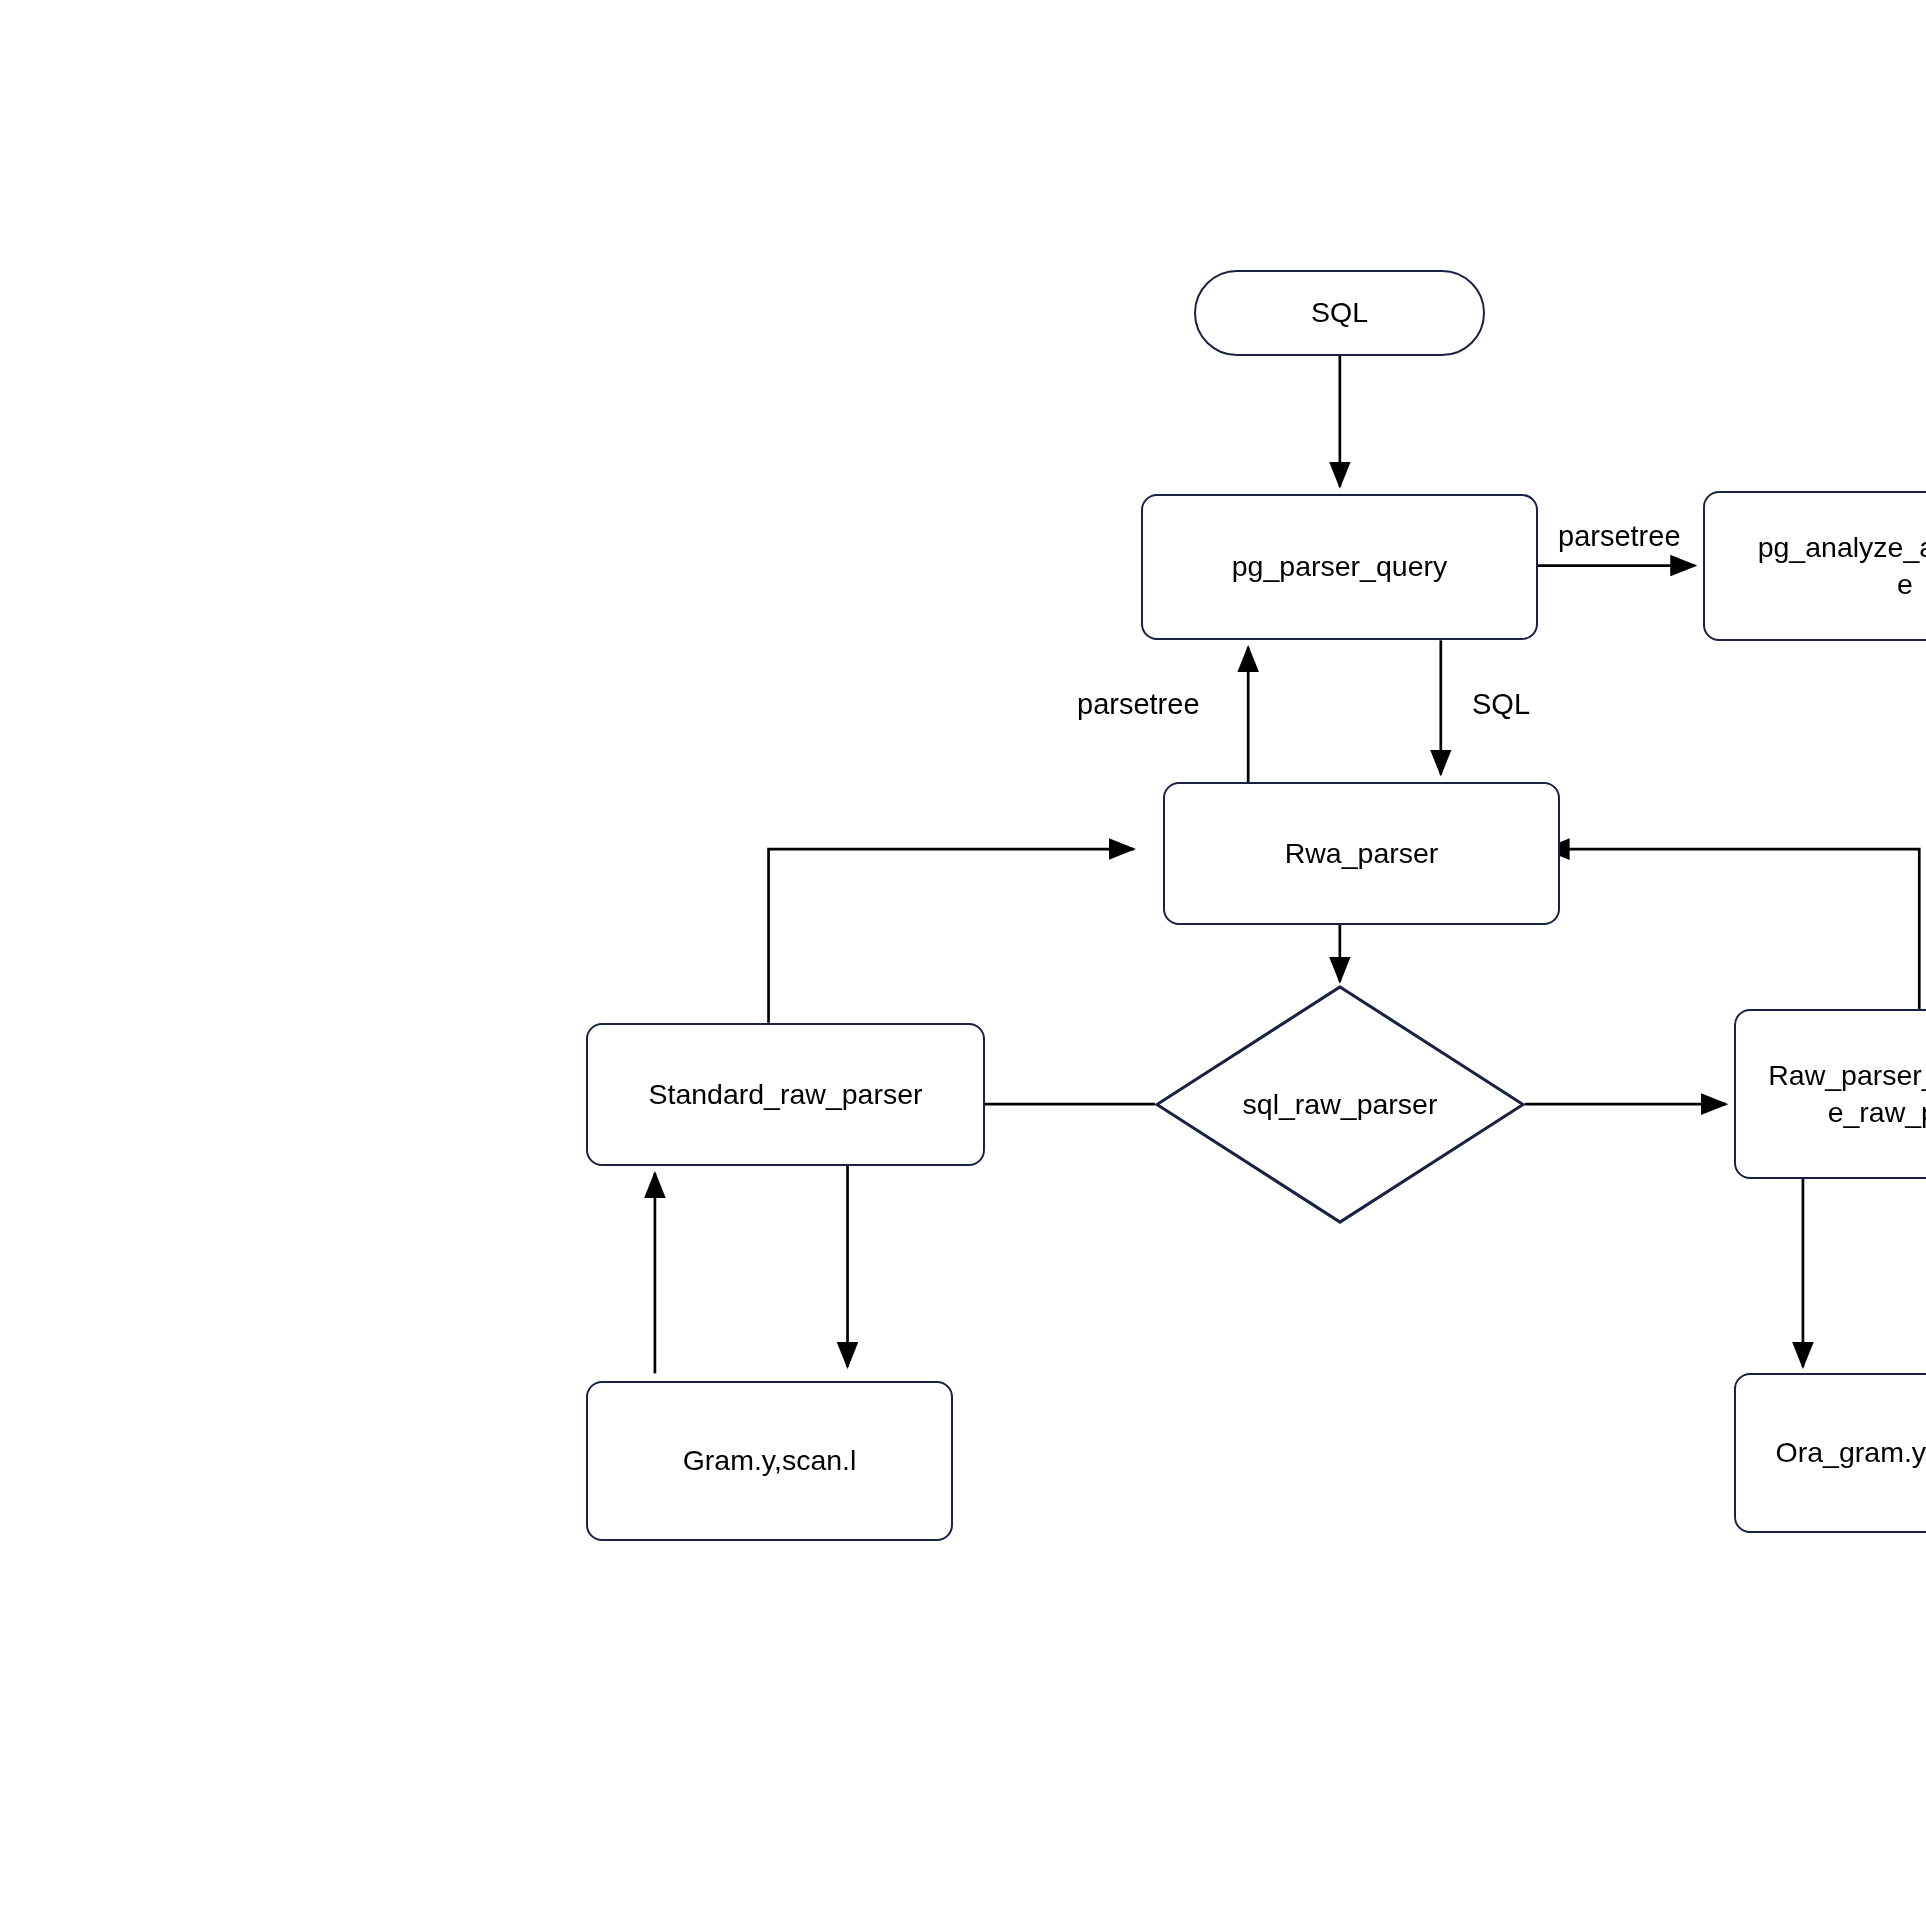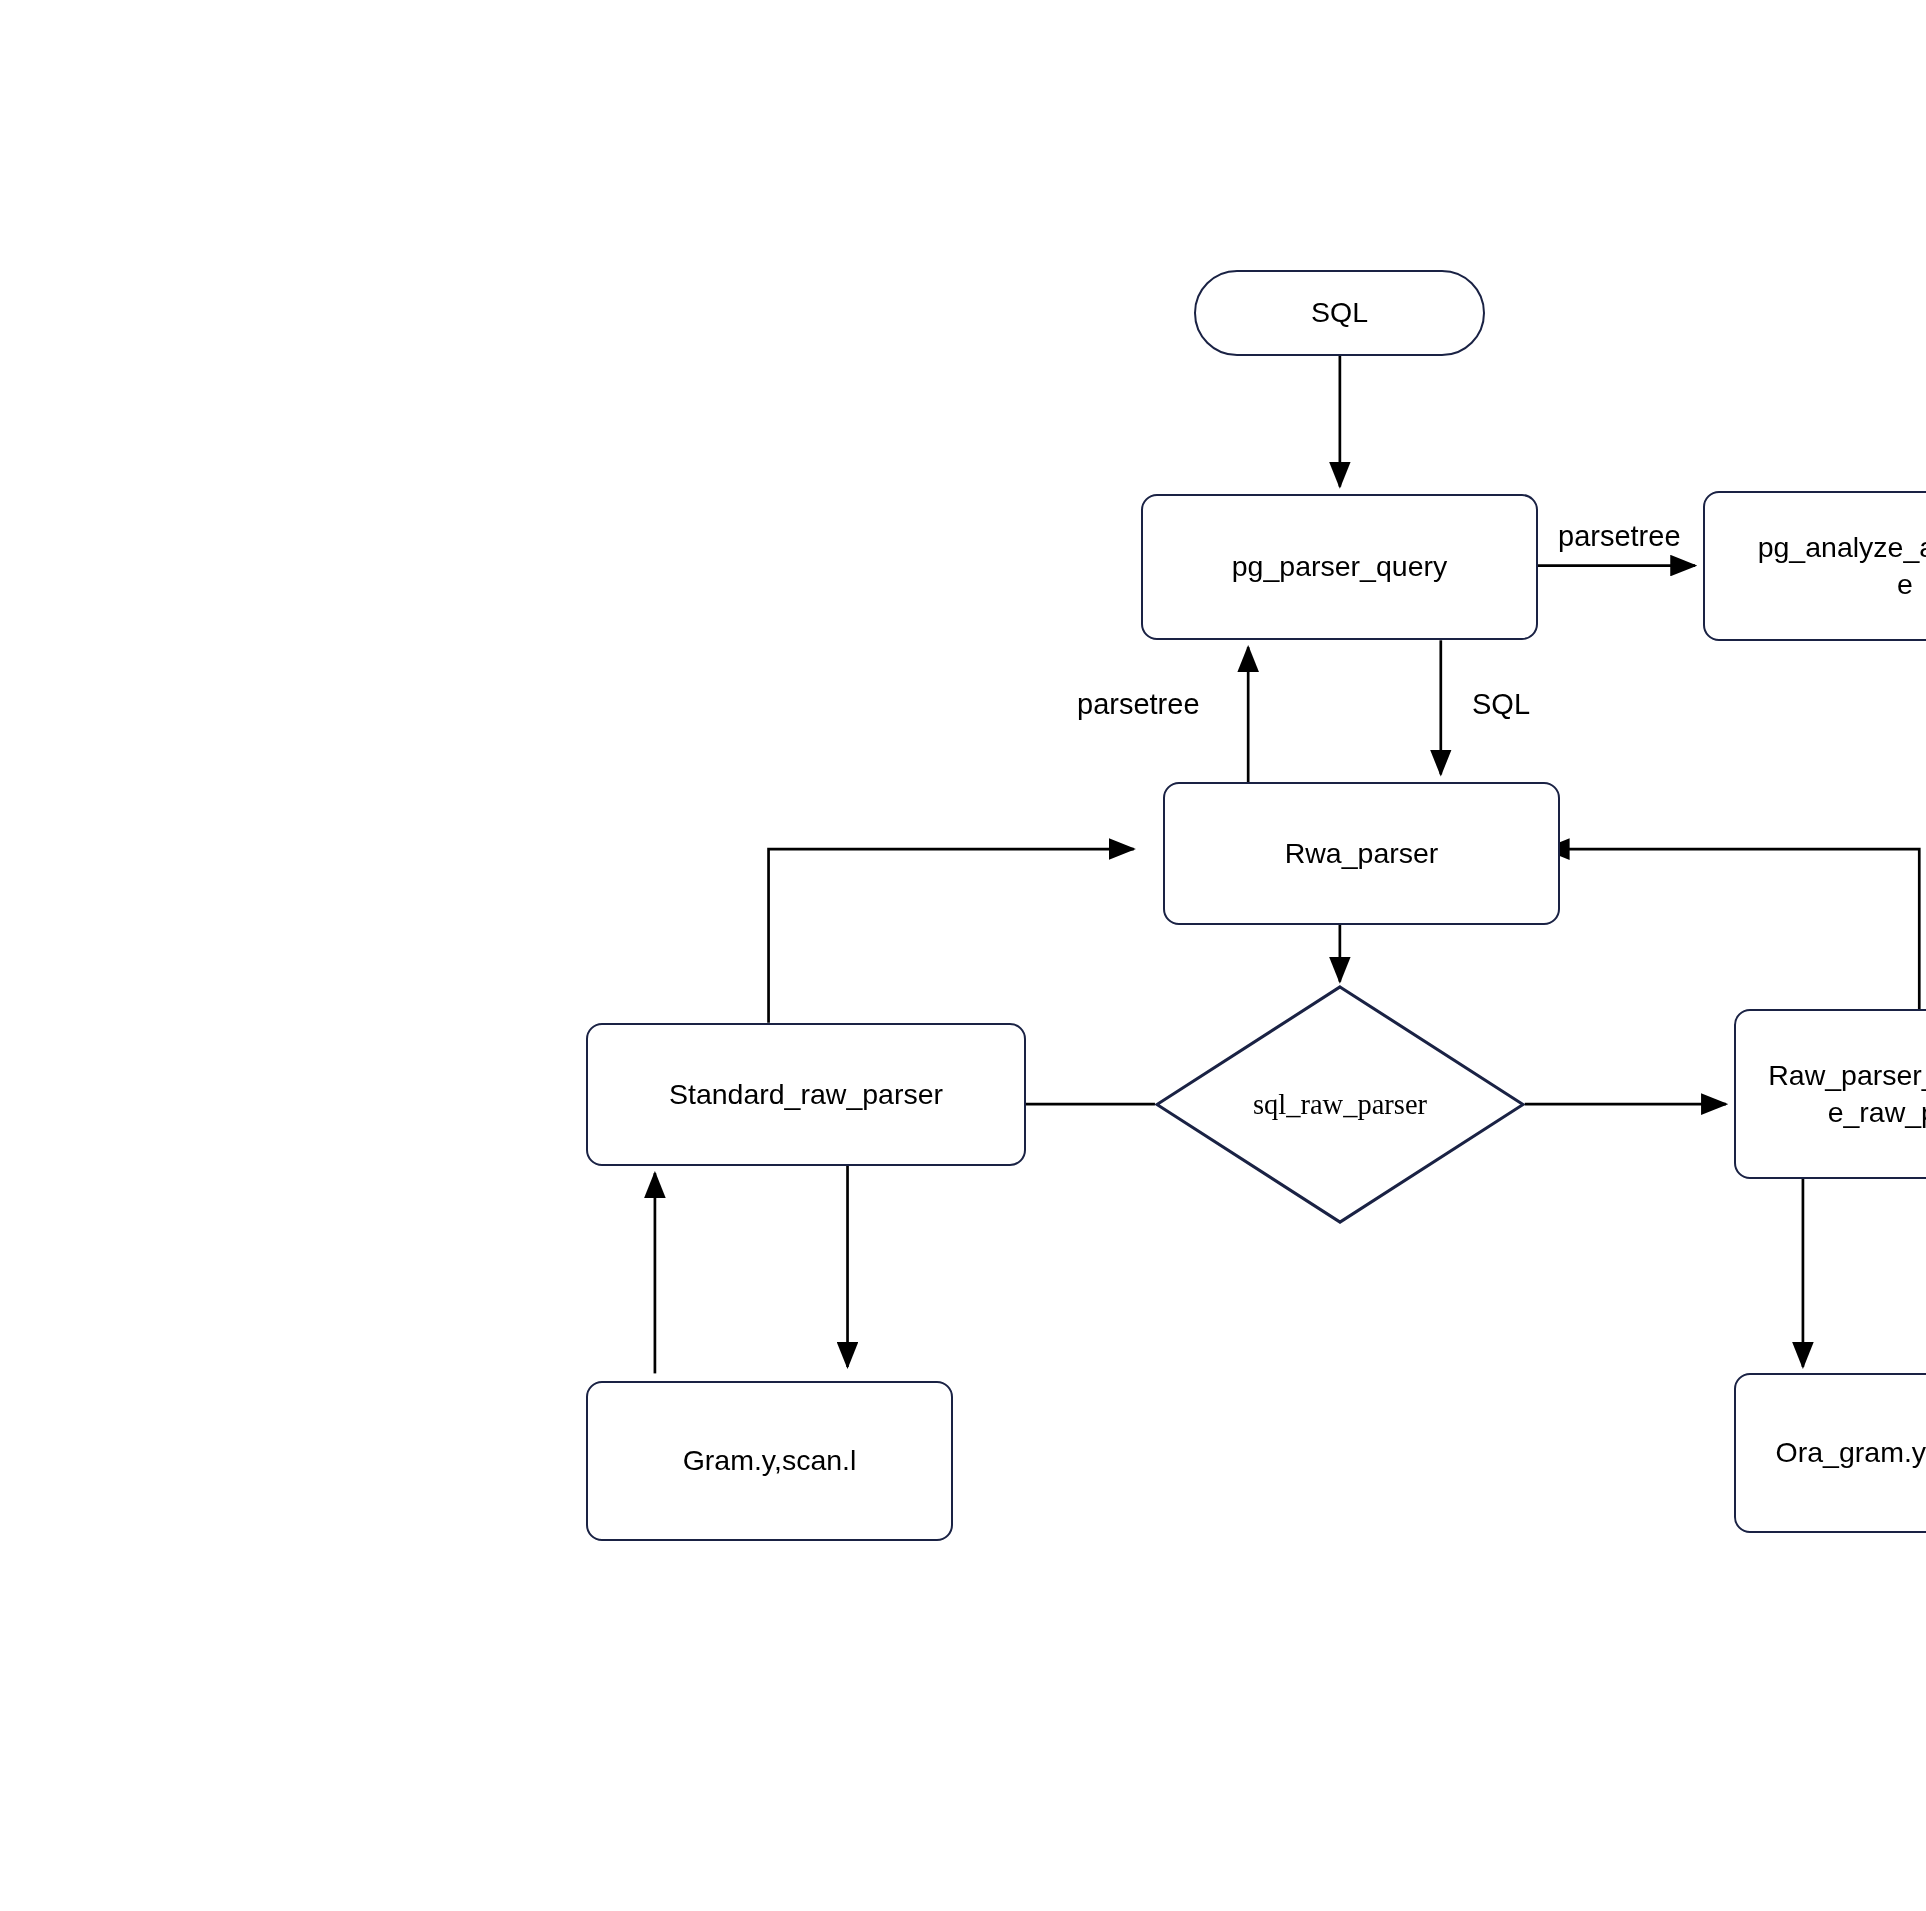--- a/index.html
+++ b/index.html
@@ -139,7 +139,7 @@
     <span class="diamond-label">sql_raw_parser</span>
   </div>
 
-  <div class="node rounded" style="left:586px; top:1023px; width:440px; height:143px;">
+  <div class="node rounded" style="left:586px; top:1023px; width:399px; height:143px;">
     <span class="node-label">Standard_raw_parser</span>
   </div>
 

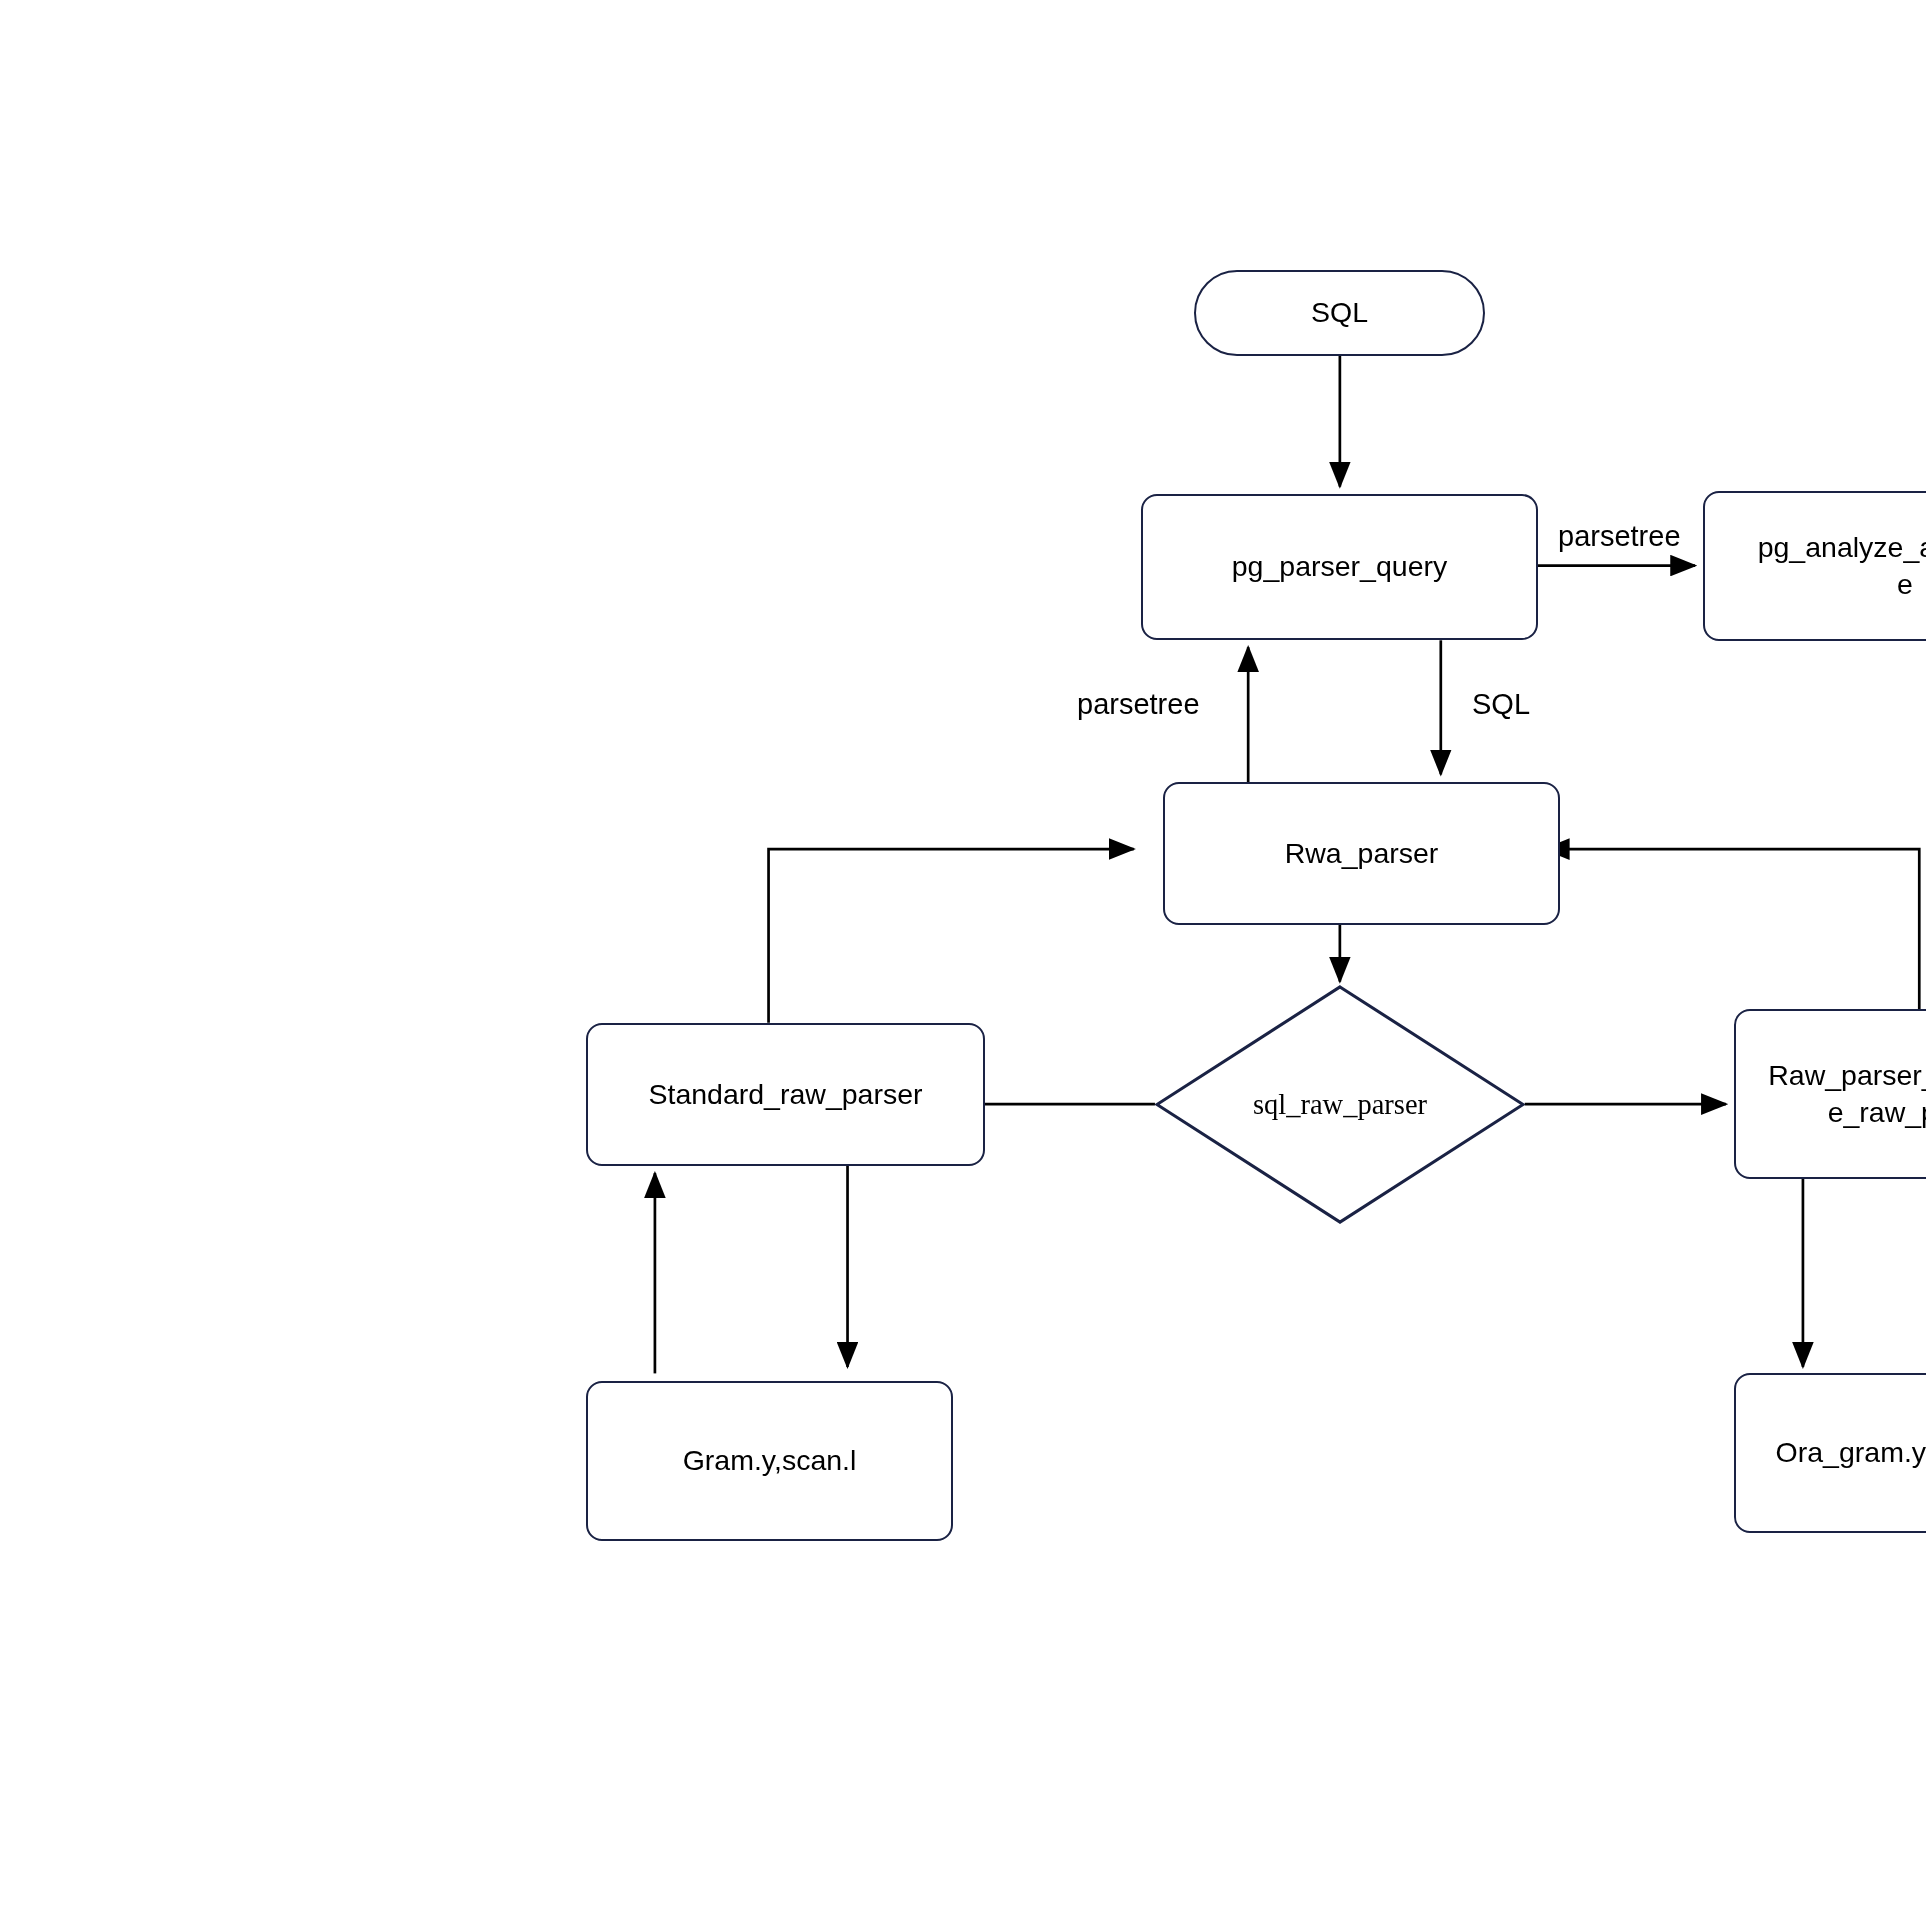--- a/index.html
+++ b/index.html
@@ -132,7 +132,7 @@
     <span class="node-label">Rwa_parser</span>
   </div>
 
-  <div class="diamond-wrap" style="left:1155px; top:985px; width:370px; height:239px;font-family:Liberation Serif, serif;">
+  <div class="diamond-wrap" style="left:1155px; top:985px; width:370px; height:239px;">
     <svg class="dshape" viewBox="0 0 960 620" preserveAspectRatio="none">
       <polygon points="480,5 955,310 480,615 5,310" fill="#ffffff" stroke="#1a2244" stroke-width="8"></polygon>
     </svg>

